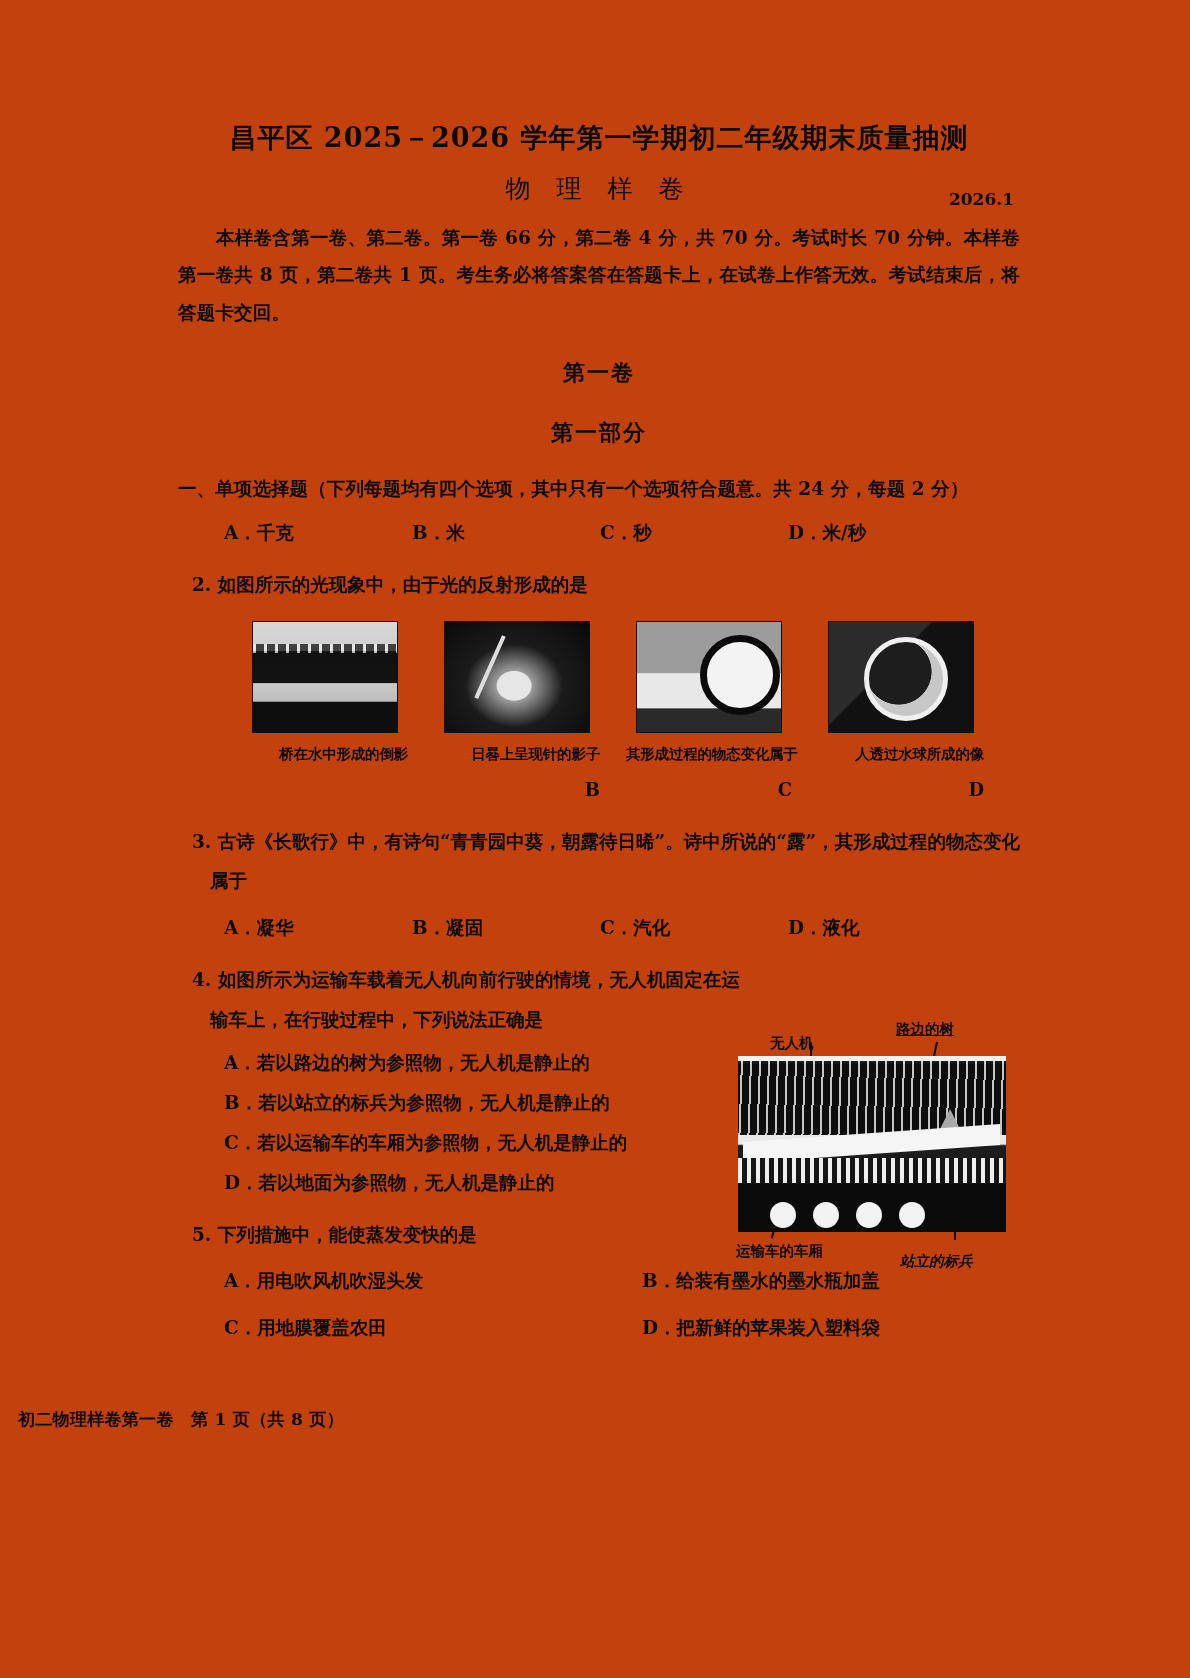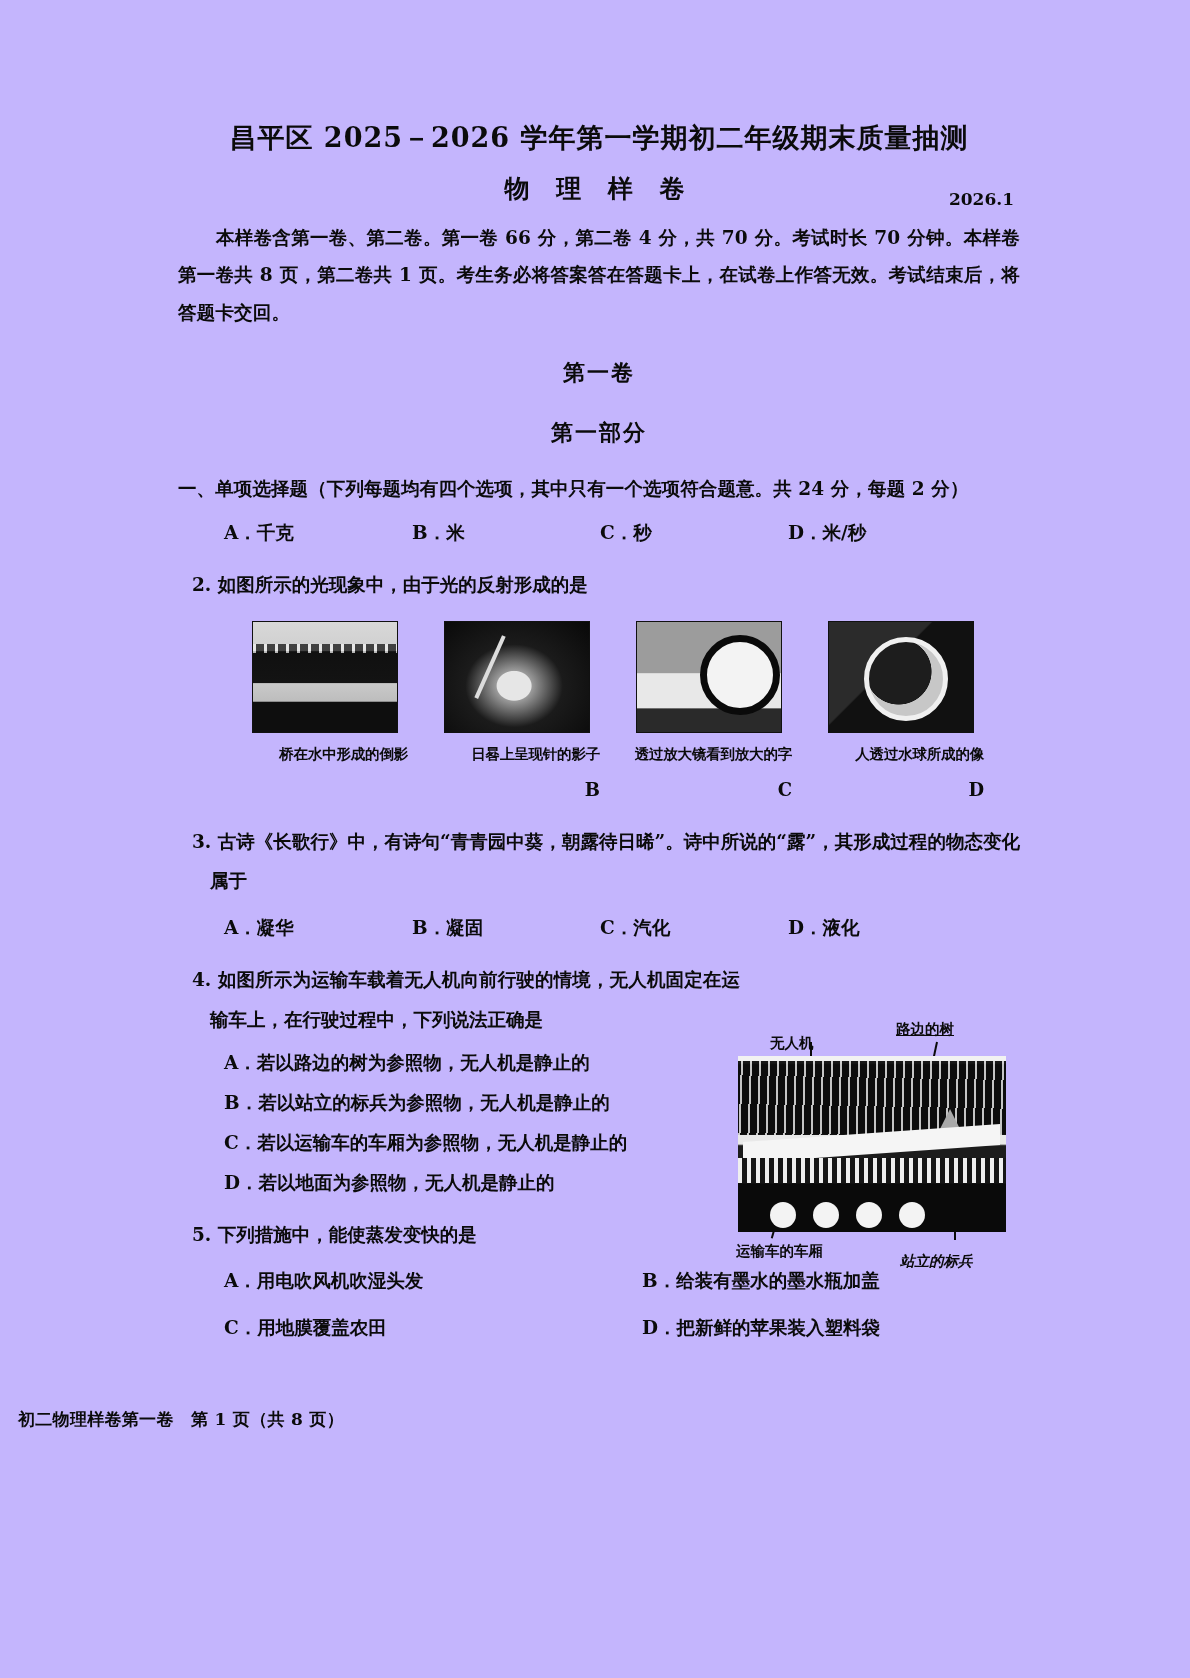--- a/index.html
+++ b/index.html
@@ -20,7 +20,7 @@
     left: 0; top: 0;
     width: 1190px;
     height: 1678px;
-    background: #c4b5fd;
+    background: #c2410c;
   }
   .content {
     position: absolute;

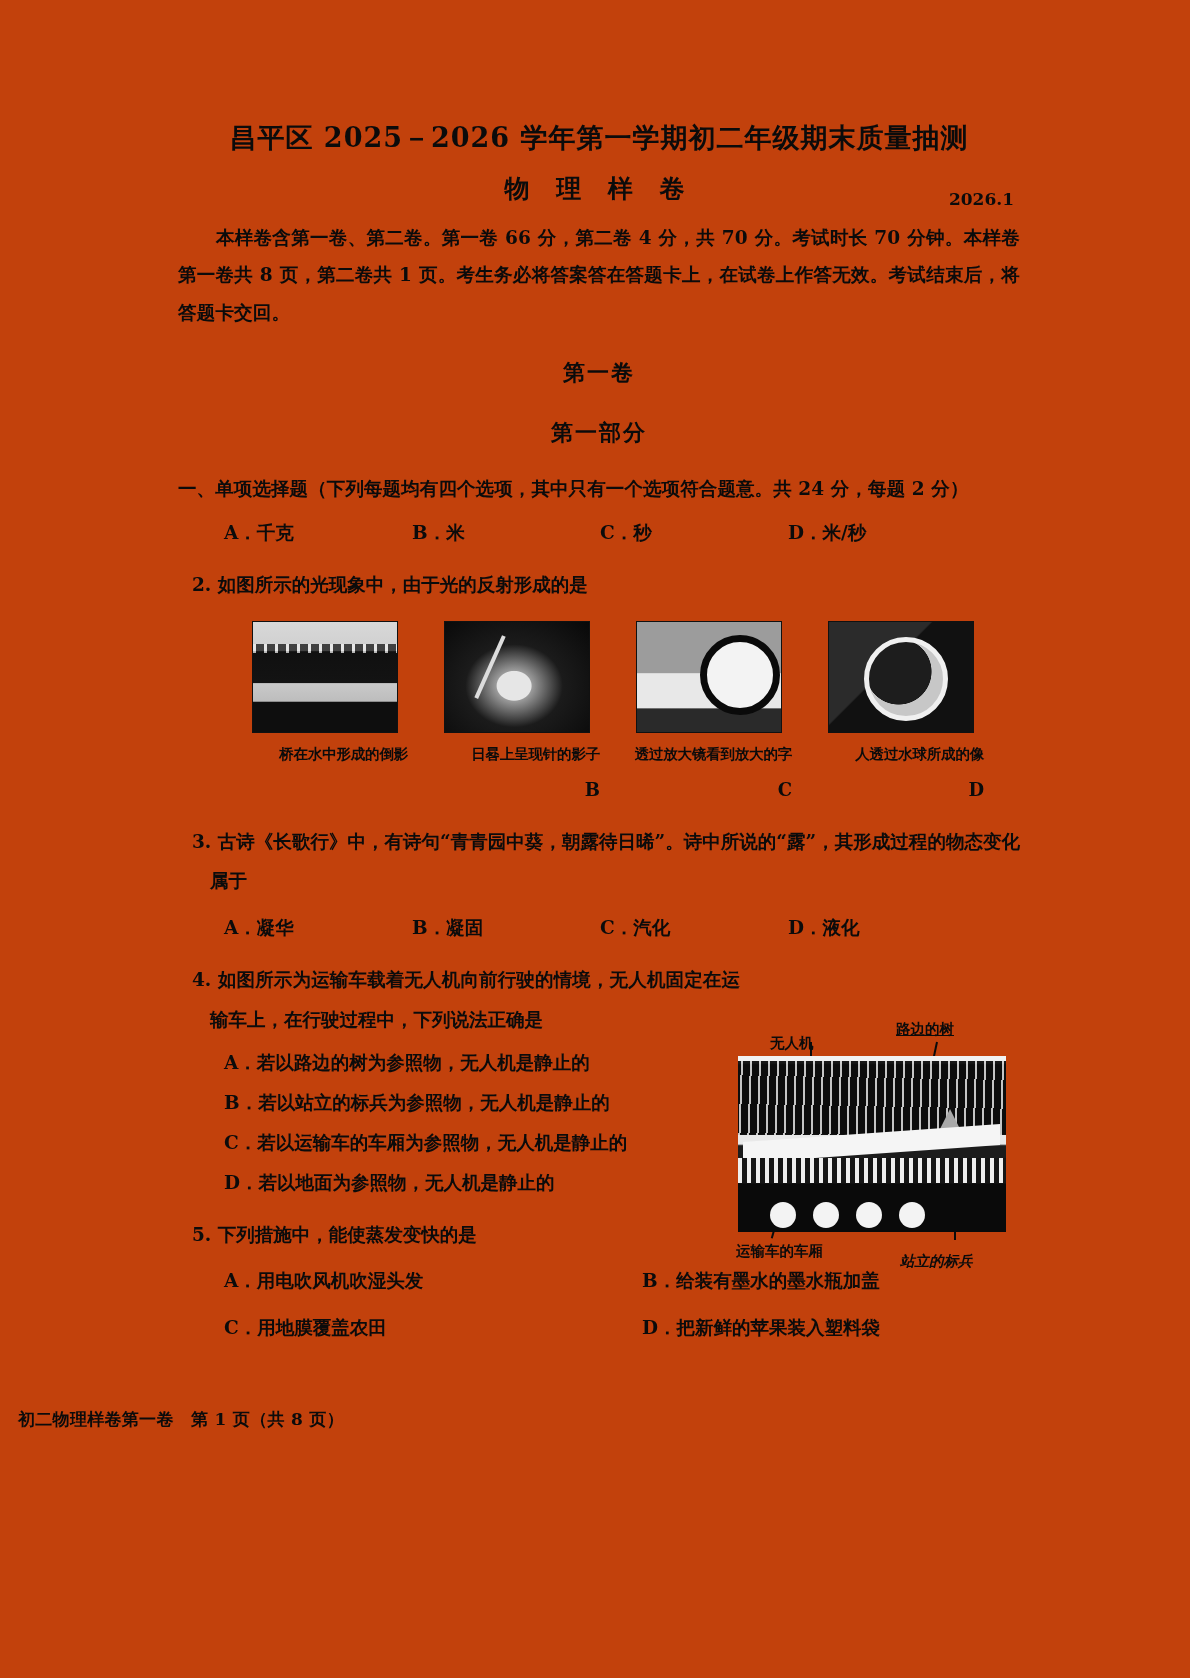--- a/index.html
+++ b/index.html
@@ -47,7 +47,7 @@
   .doc-subtitle {
     text-align: center;
     font-size: 25px;
-    font-weight: bold;
+    font-weight: normal;
     letter-spacing: 9px;
     line-height: 1.3;
   }

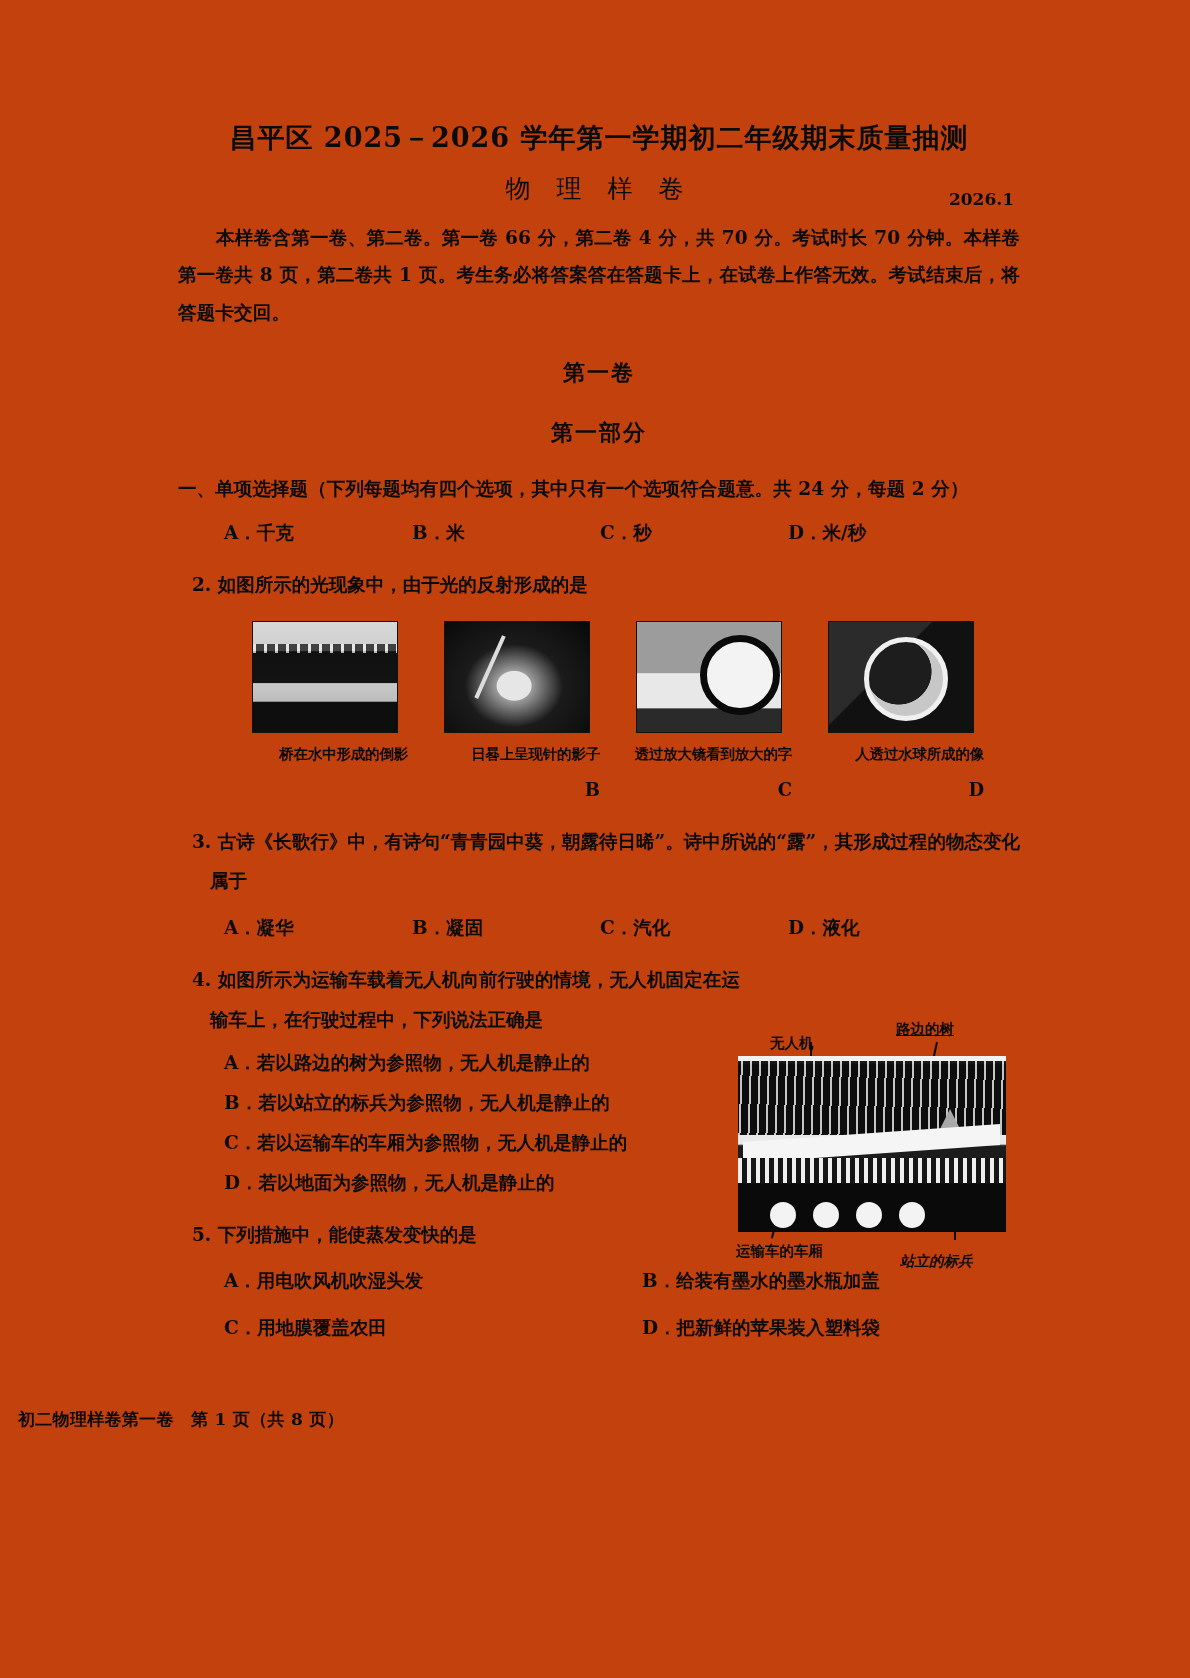--- a/index.html
+++ b/index.html
@@ -350,7 +350,7 @@
         </div>
         <div class="fig-cell">
           <div class="fig-img ph-magnifier"></div>
-          <div class="fig-cap">透过放大镜看到放大的字</div>
+          <div class="fig-cap">其形成过程的物态变化属于</div>
           <div class="fig-letter">C</div>
         </div>
         <div class="fig-cell">

